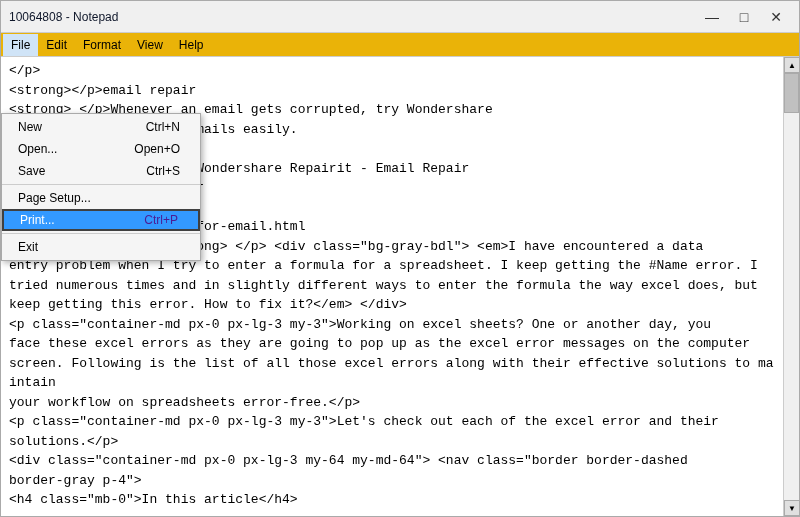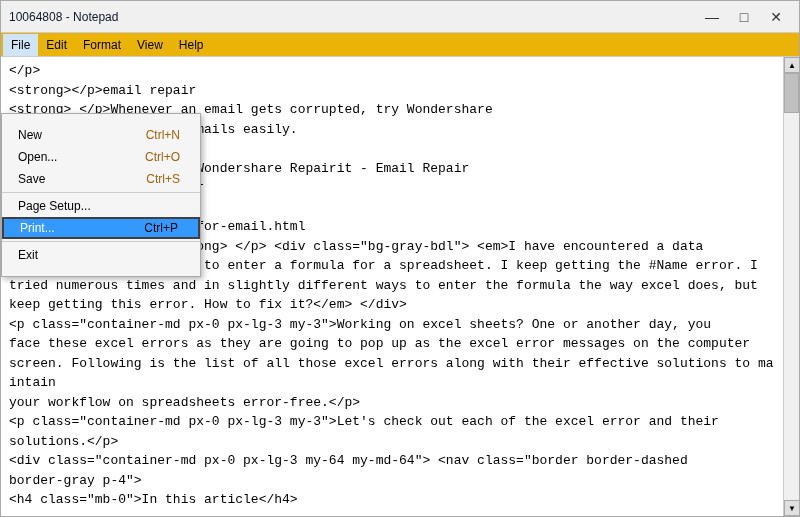--- a/index.html
+++ b/index.html
@@ -94,7 +94,7 @@
       border: 1px solid #aaa;
       box-shadow: 2px 2px 6px rgba(0,0,0,0.3);
       min-width: 200px;
-      padding: 10px 0;
+      padding: 2px 0;
     }
 
     .dropdown-item {

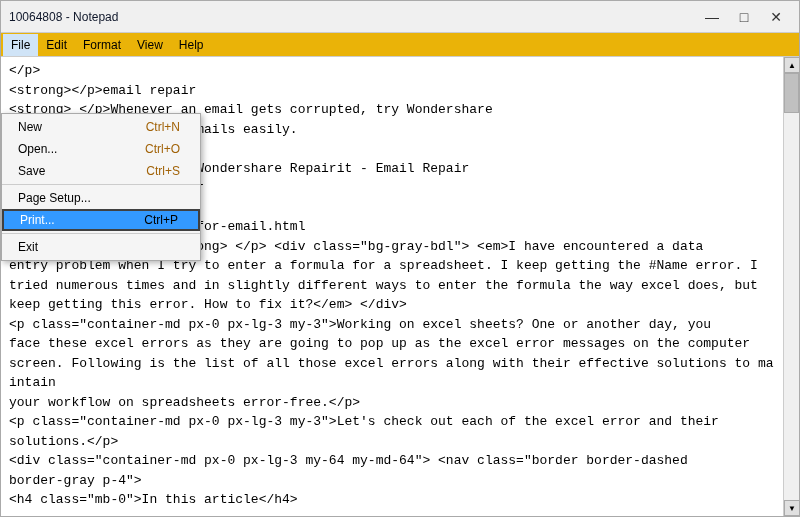--- a/index.html
+++ b/index.html
@@ -122,7 +122,7 @@
 
     .shortcut {
       margin-left: 30px;
-      color: #a16207;
+      color: #000000;
       font-size: 12px;
     }
 

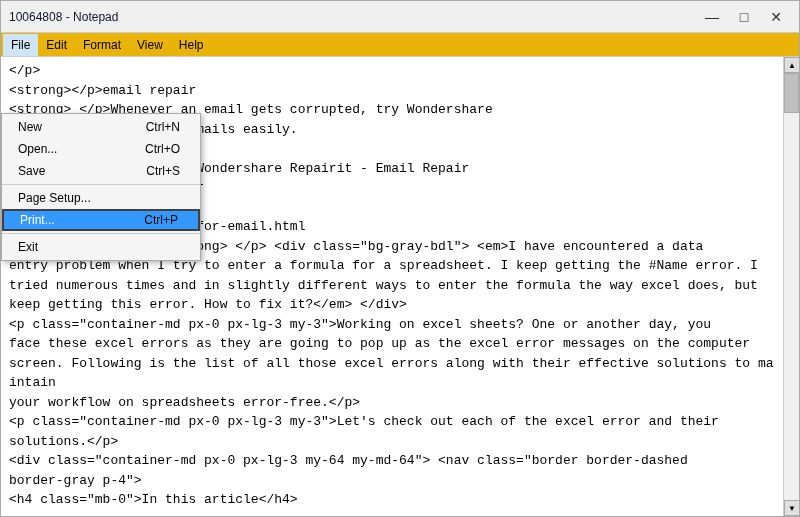--- a/index.html
+++ b/index.html
@@ -211,7 +211,7 @@
         </div>
         <div class="dropdown-item">
           <span>Open...</span>
-          <span class="shortcut">Ctrl+O</span>
+          <span class="shortcut">Open+O</span>
         </div>
         <div class="dropdown-item">
           <span>Save</span>

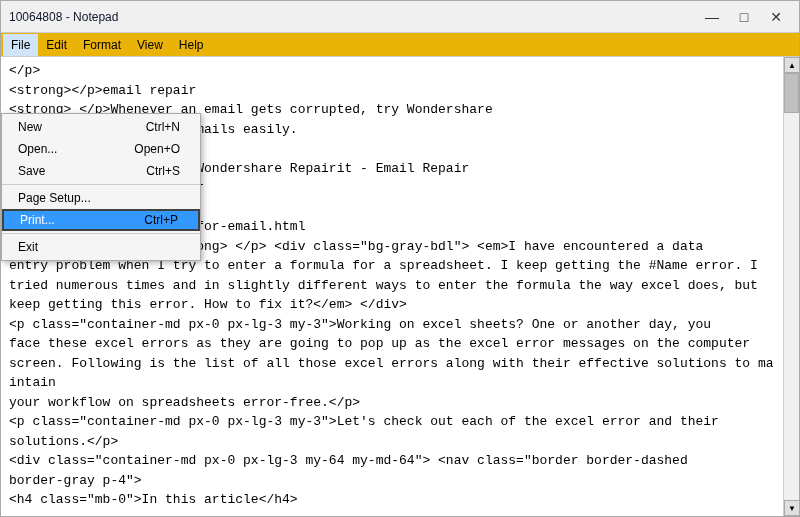--- a/index.html
+++ b/index.html
@@ -127,7 +127,7 @@
     }
 
     .dropdown-item.highlighted .shortcut {
-      color: #000000;
+      color: #4c1d95;
     }
 
     .text-content {

